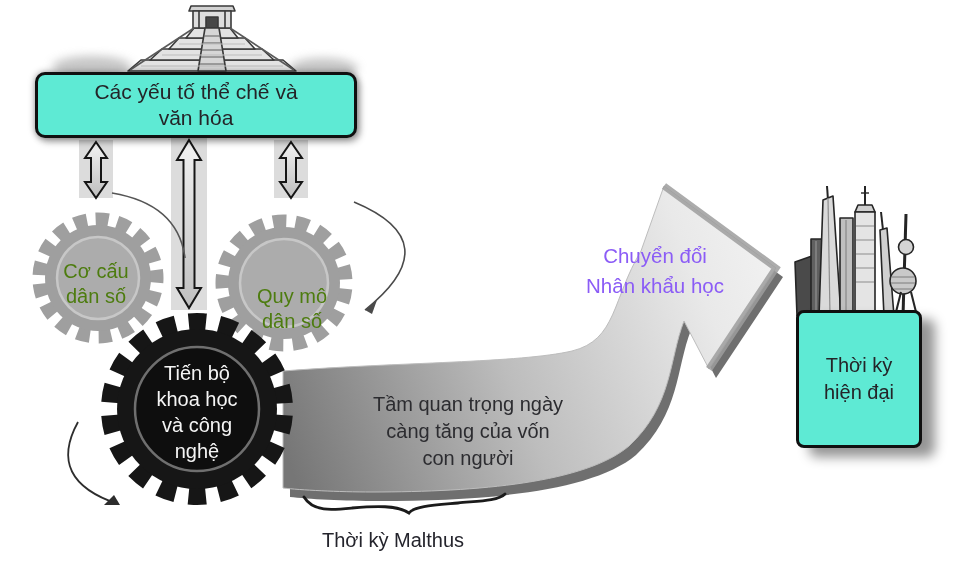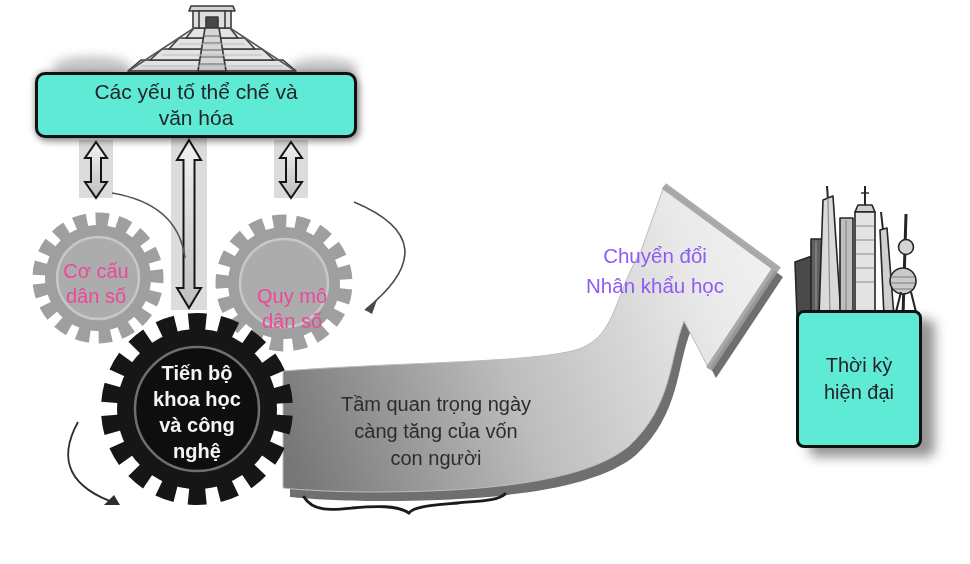--- a/index.html
+++ b/index.html
@@ -17,7 +17,7 @@
            box-shadow:13px 9px 12px rgba(0,0,0,.42);font-size:20px;line-height:1.35;}
   .smudge{position:absolute;z-index:0;background:#8f8f8f;filter:blur(5px);opacity:.5;border-radius:50%;}
   .band-label{font-size:20px;line-height:1.35;color:#2c2c30;}
-  .gear-label{font-size:20px;line-height:1.25;color:#ec4899;text-align:center;}
+  .gear-label{font-size:20px;line-height:1.25;color:#4d7c0f;text-align:center;}
   .gear-label-dark{font-size:20px;line-height:1.3;color:#f4f4f4;font-weight:bold;}
   .arrow-label{font-size:20.5px;line-height:1.45;color:#8b5cf6;}
   .era-label{font-size:20px;color:#24242c;}

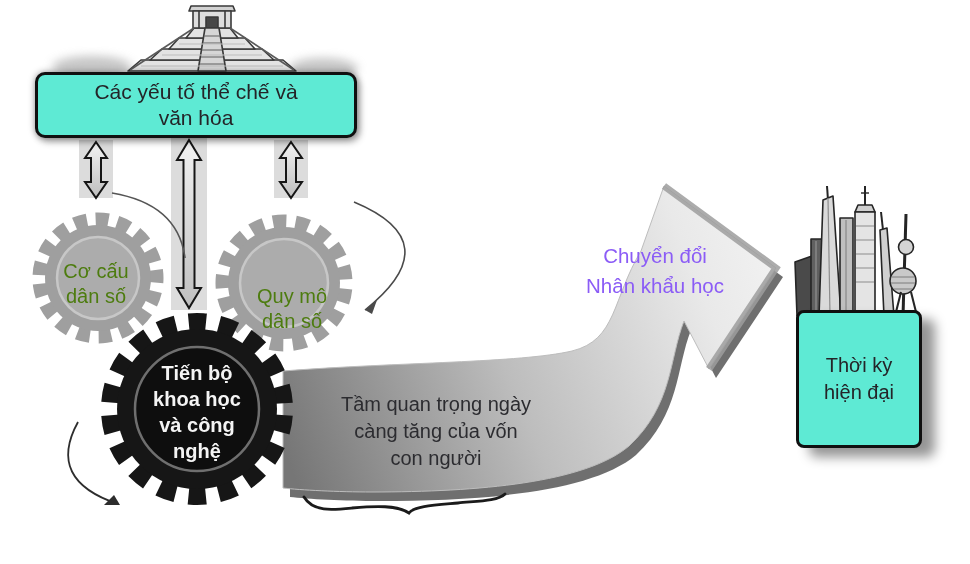--- a/index.html
+++ b/index.html
@@ -18,7 +18,7 @@
   .smudge{position:absolute;z-index:0;background:#8f8f8f;filter:blur(5px);opacity:.5;border-radius:50%;}
   .band-label{font-size:20px;line-height:1.35;color:#2c2c30;}
   .gear-label{font-size:20px;line-height:1.25;color:#4d7c0f;text-align:center;}
-  .gear-label-dark{font-size:20px;line-height:1.3;color:#f4f4f4;font-weight:bold;}
+  .gear-label-dark{font-size:20px;line-height:1.3;color:#f4f4f4;}
   .arrow-label{font-size:20.5px;line-height:1.45;color:#8b5cf6;}
   .era-label{font-size:20px;color:#24242c;}
 </style>

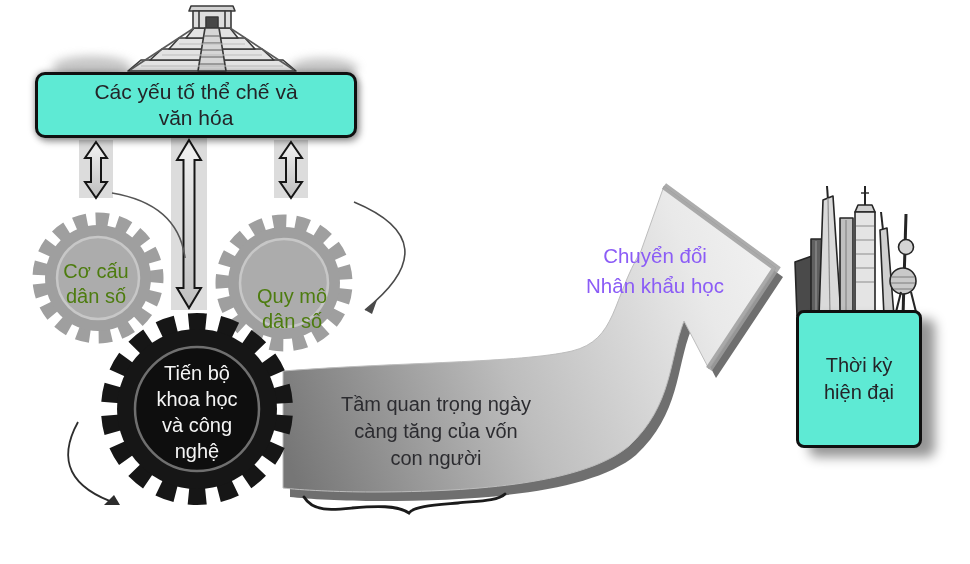--- a/index.html
+++ b/index.html
@@ -169,7 +169,7 @@
 khoa học
 và công
 nghệ</div>
-  <div class="label band-label" style="left:436px;top:431px;">Tầm quan trọng ngày
+  <div class="label band-label" style="left:468px;top:431px;">Tầm quan trọng ngày
 càng tăng của vốn
 con người</div>
   <div class="label arrow-label" style="left:655px;top:271px;">Chuyển đổi

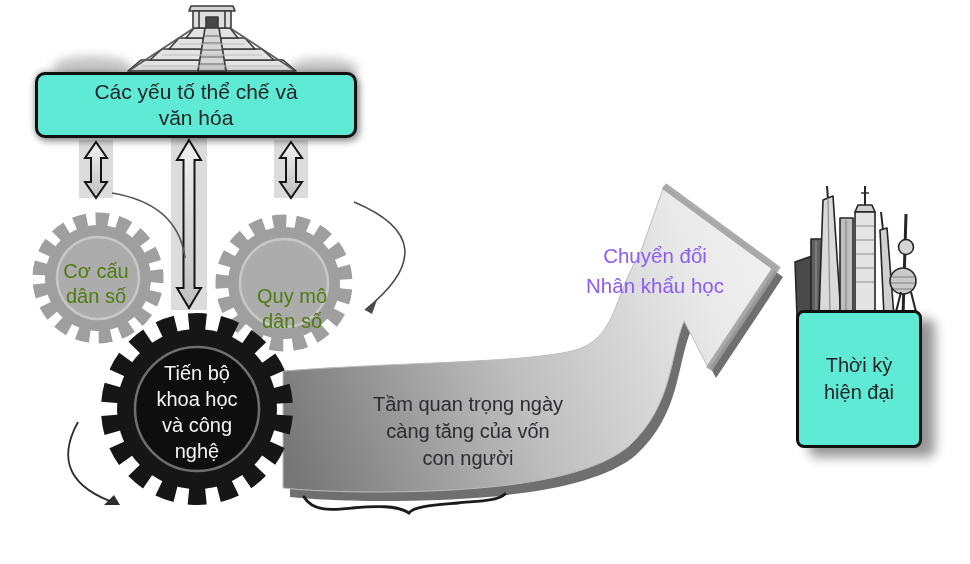--- a/index.html
+++ b/index.html
@@ -174,6 +174,7 @@
 con người</div>
   <div class="label arrow-label" style="left:655px;top:271px;">Chuyển đổi
 Nhân khẩu học</div>
+  <div class="label era-label" style="left:393px;top:540px;">Thời kỳ Malthus</div>
 
 </div>
 

